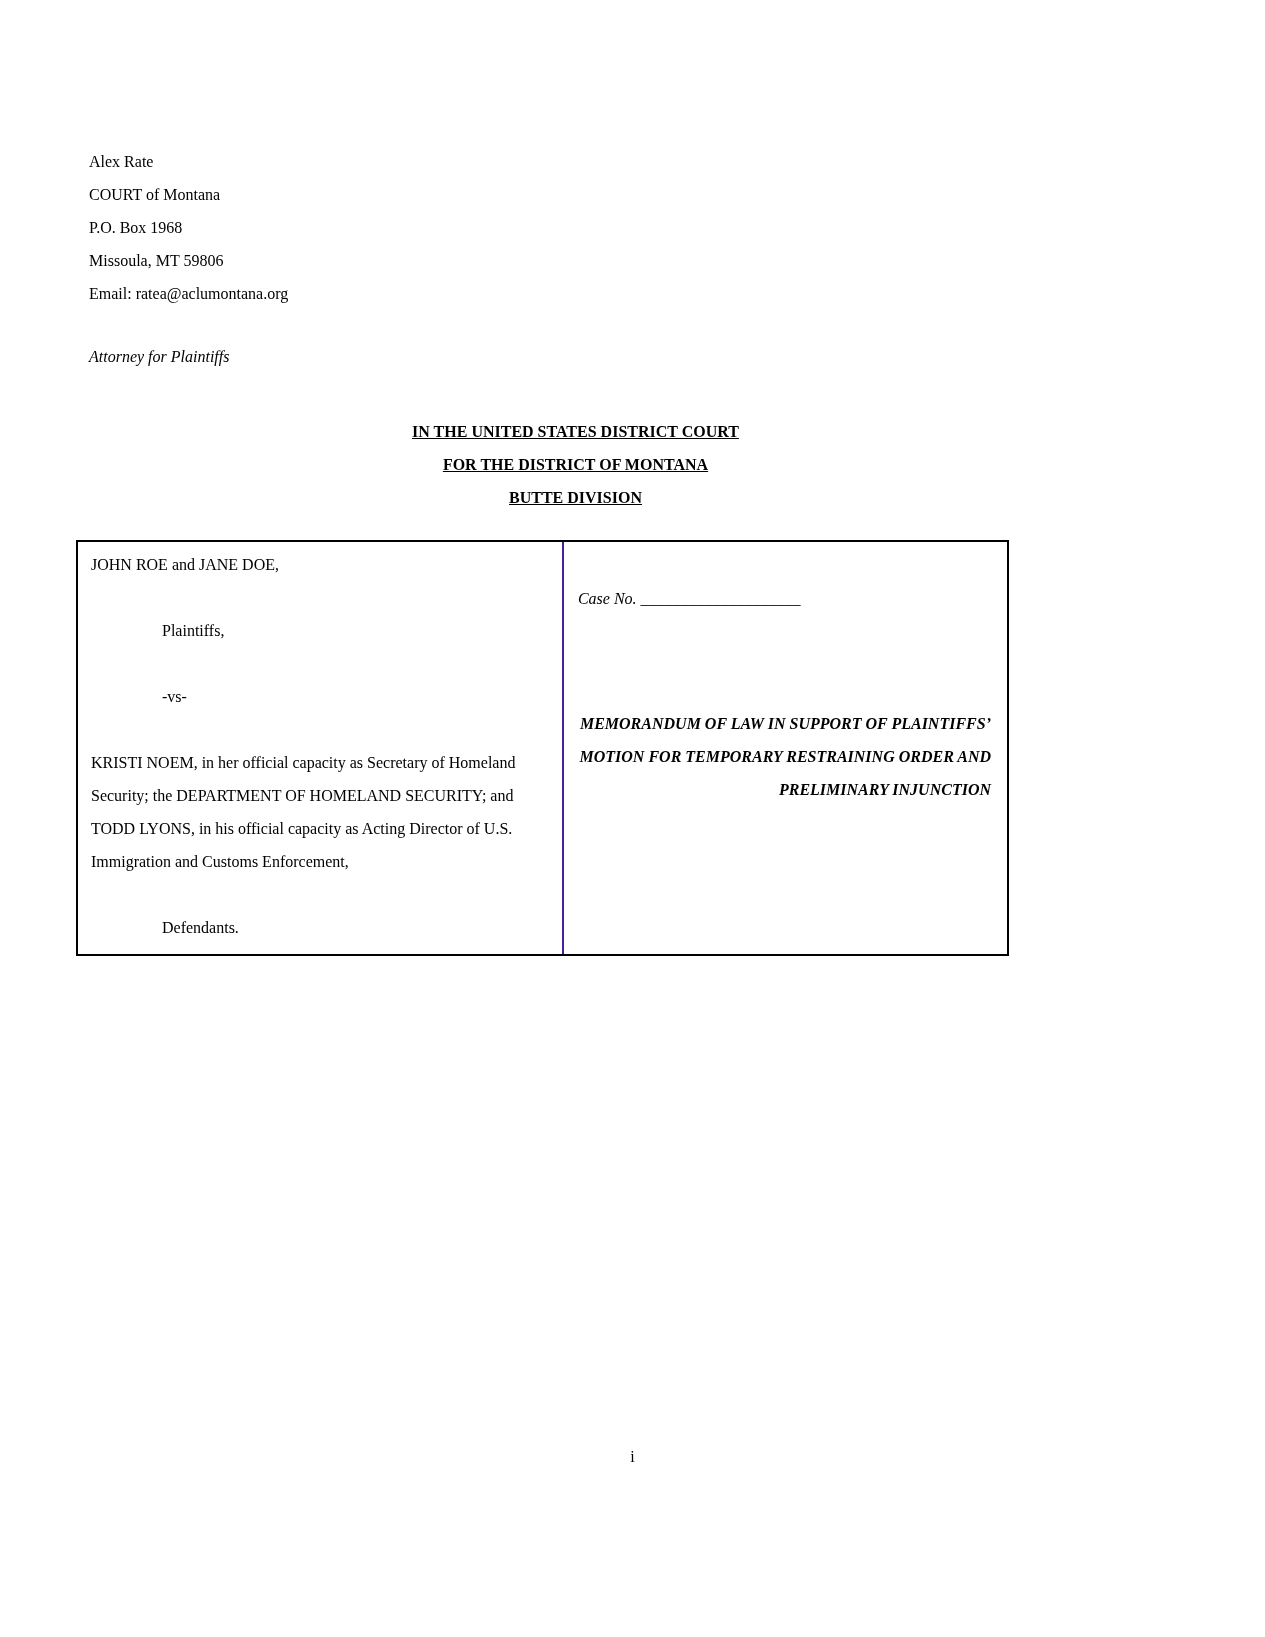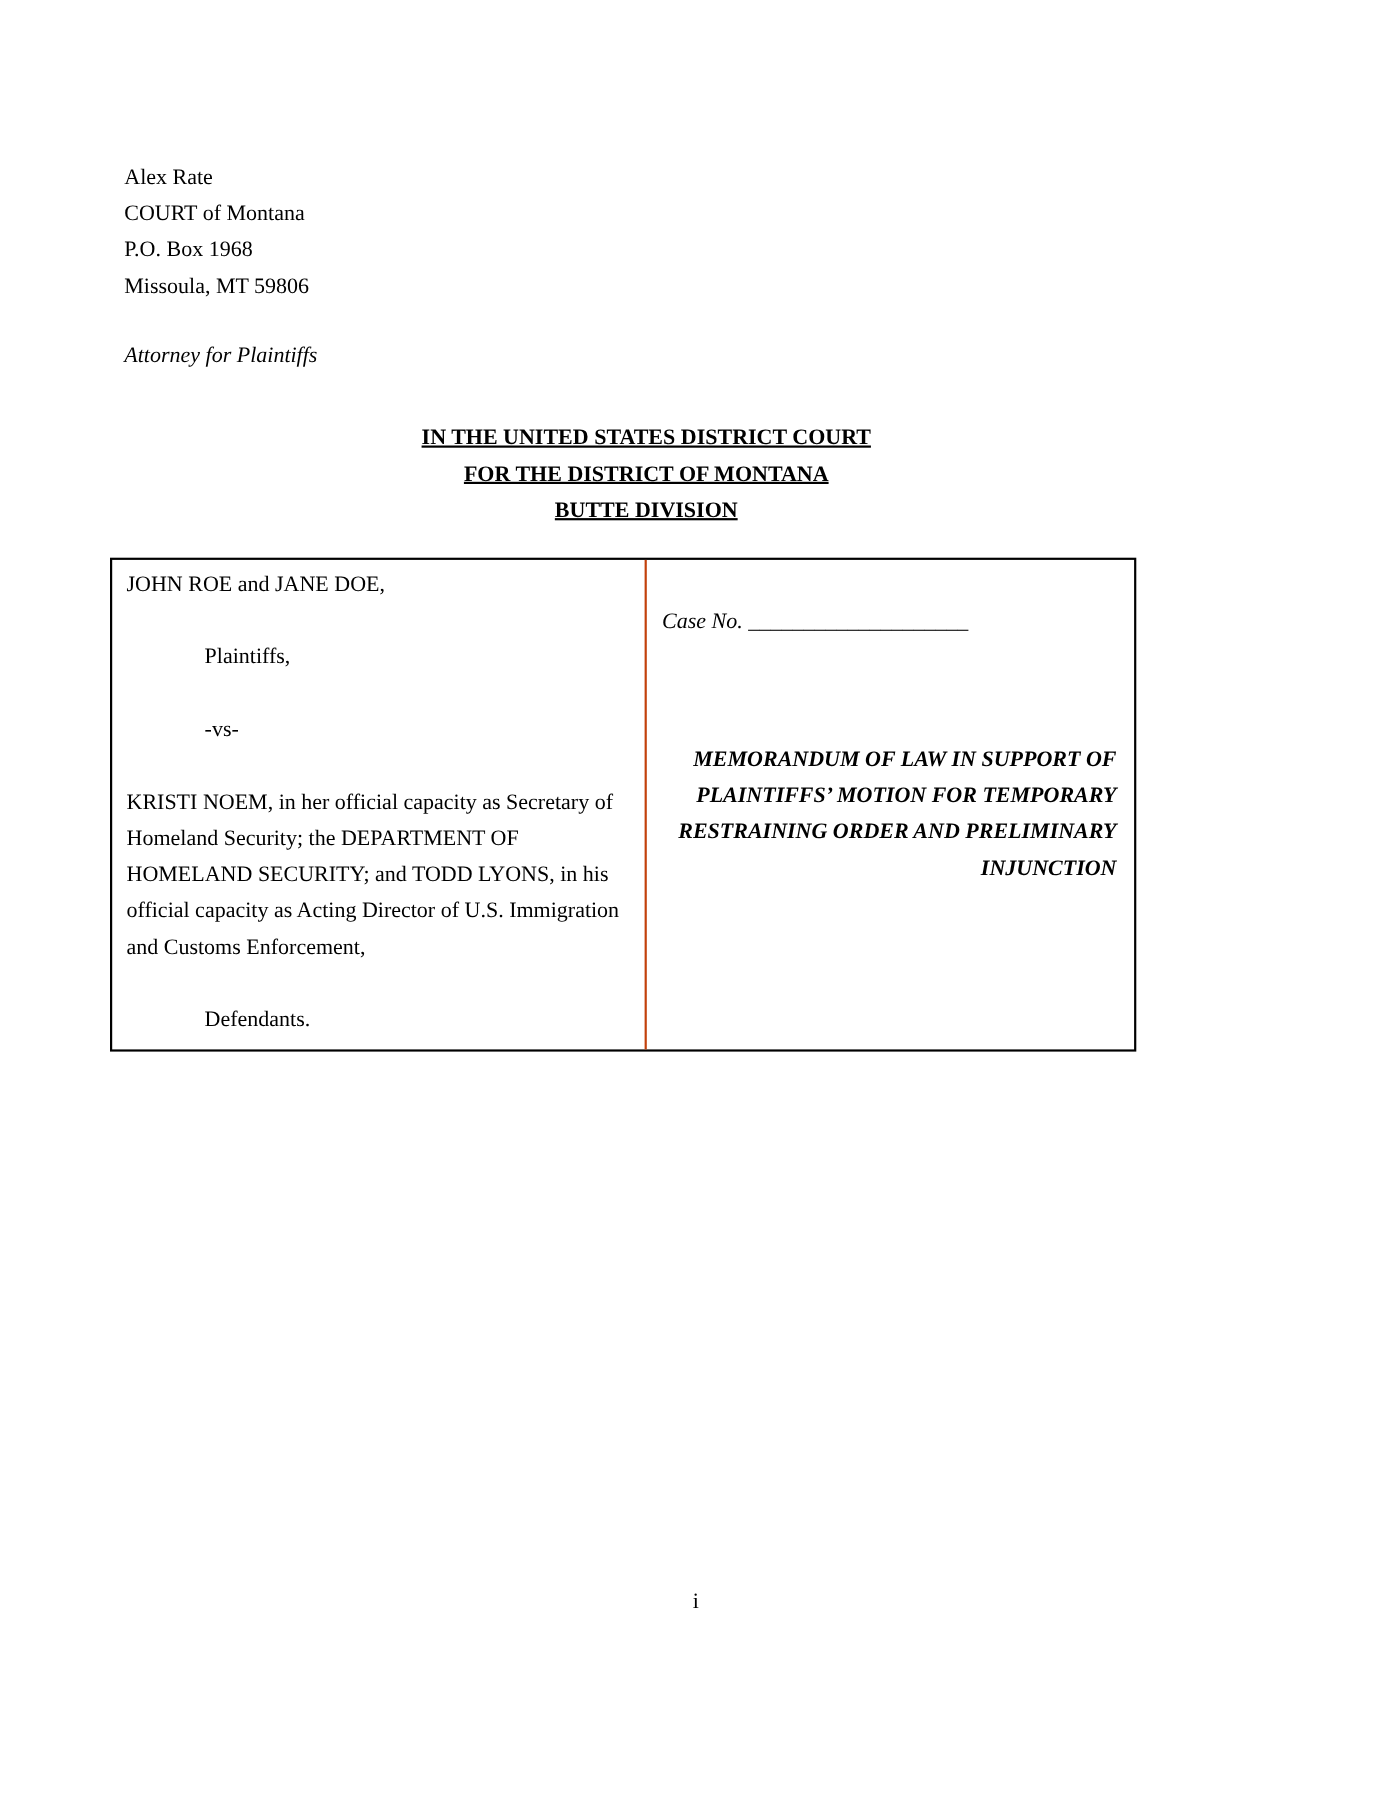--- a/index.html
+++ b/index.html
@@ -14,8 +14,8 @@
     height: 1637px;
     background: #ffffff;
     margin: 0 auto;
-    padding: 145px 190px 0 100px;
-    font-size: 20px;
+    padding: 145px 190px 0 76px;
+    font-size: 16px;
     line-height: 33px;
   }
   .attorney-block { margin-left: 13px; }

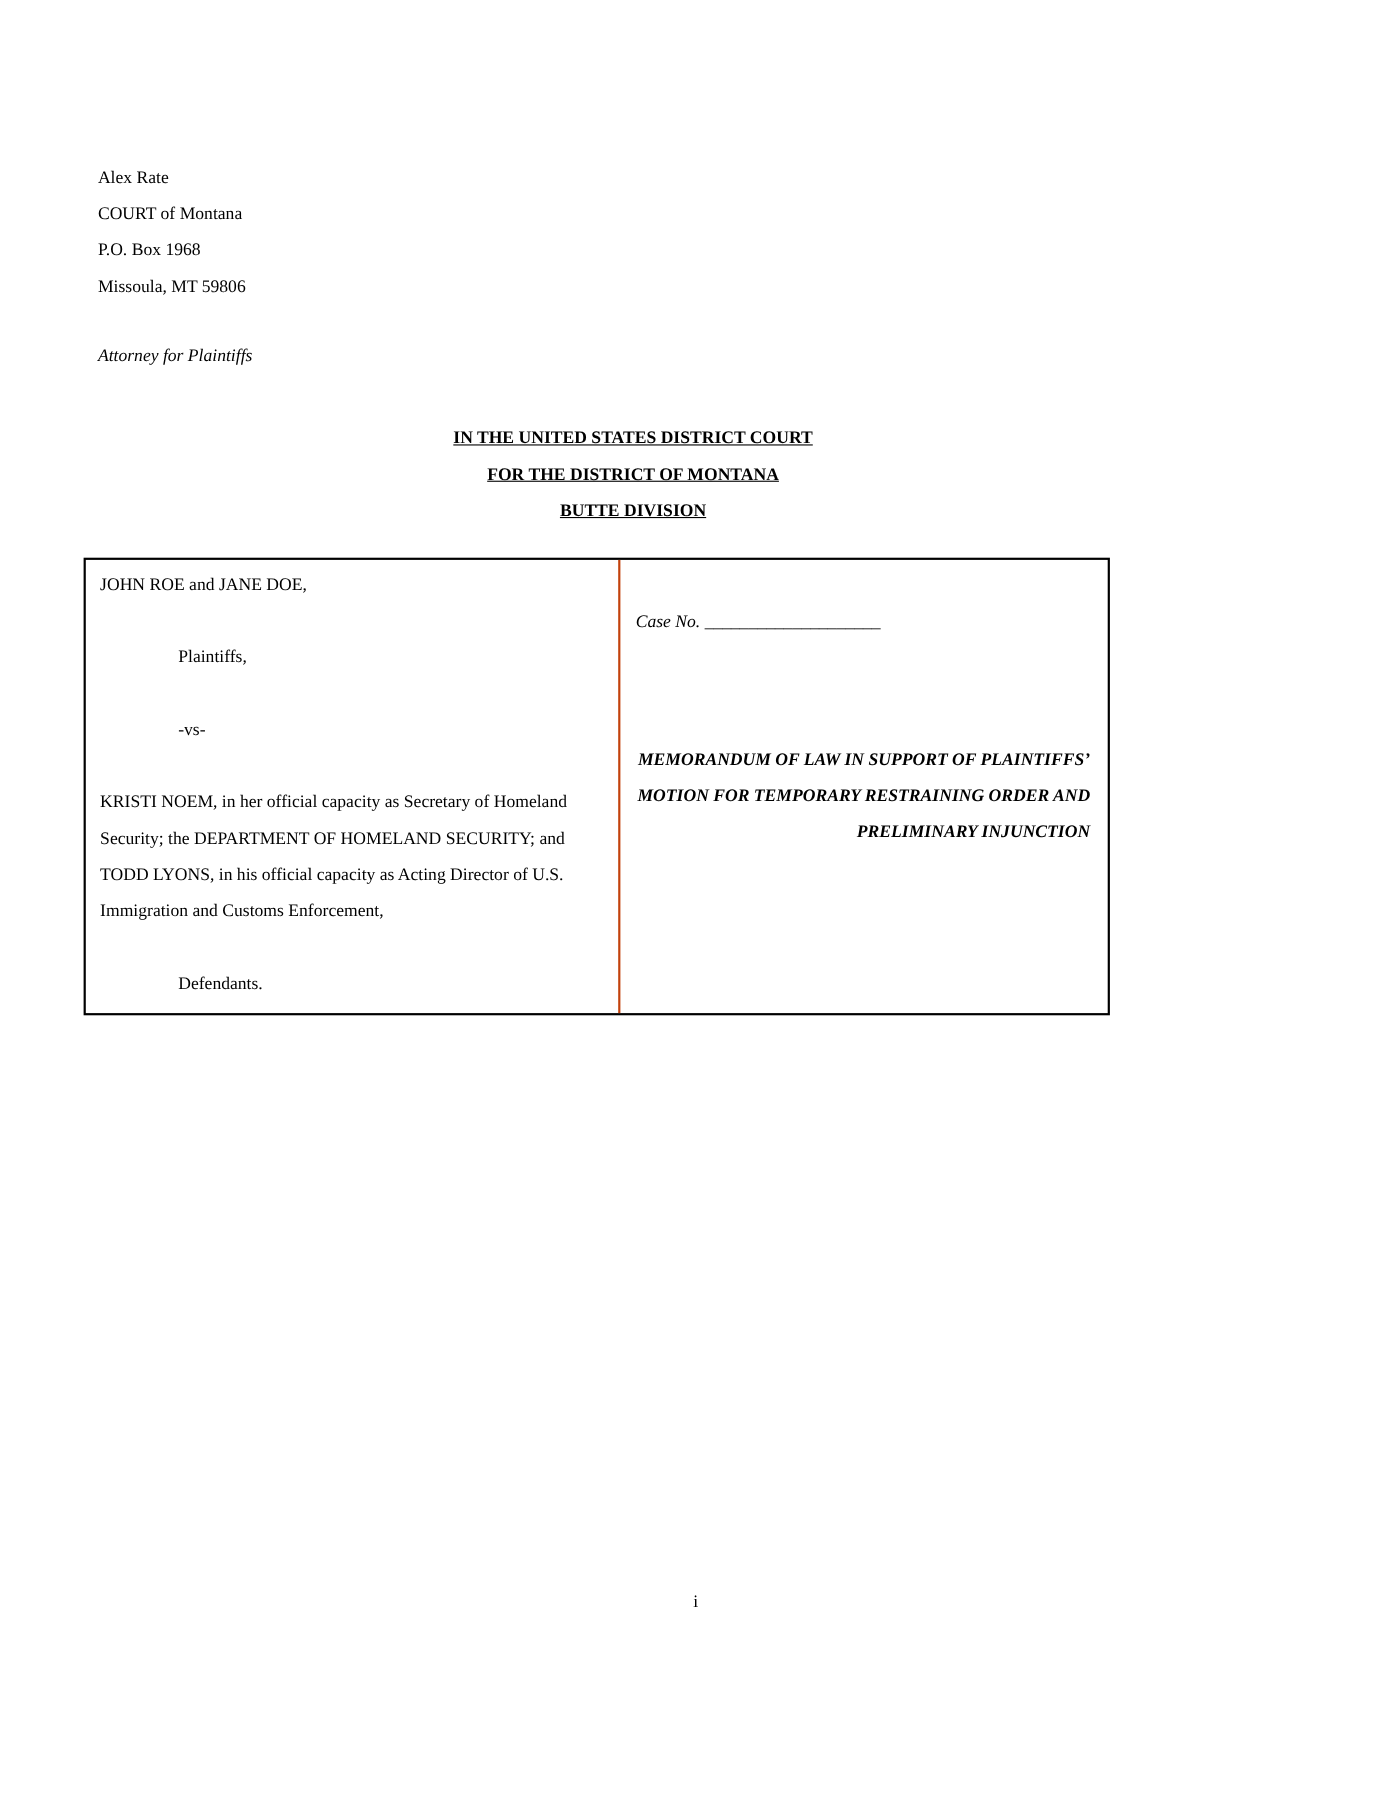--- a/index.html
+++ b/index.html
@@ -76,6 +76,7 @@
     <div class="line">COURT of Montana</div>
     <div class="line">P.O. Box 1968</div>
     <div class="line">Missoula, MT 59806</div>
+    <div class="line">Email: ratea@aclumontana.org</div>
   </div>
 
   <div class="attorney-role">Attorney for Plaintiffs</div>

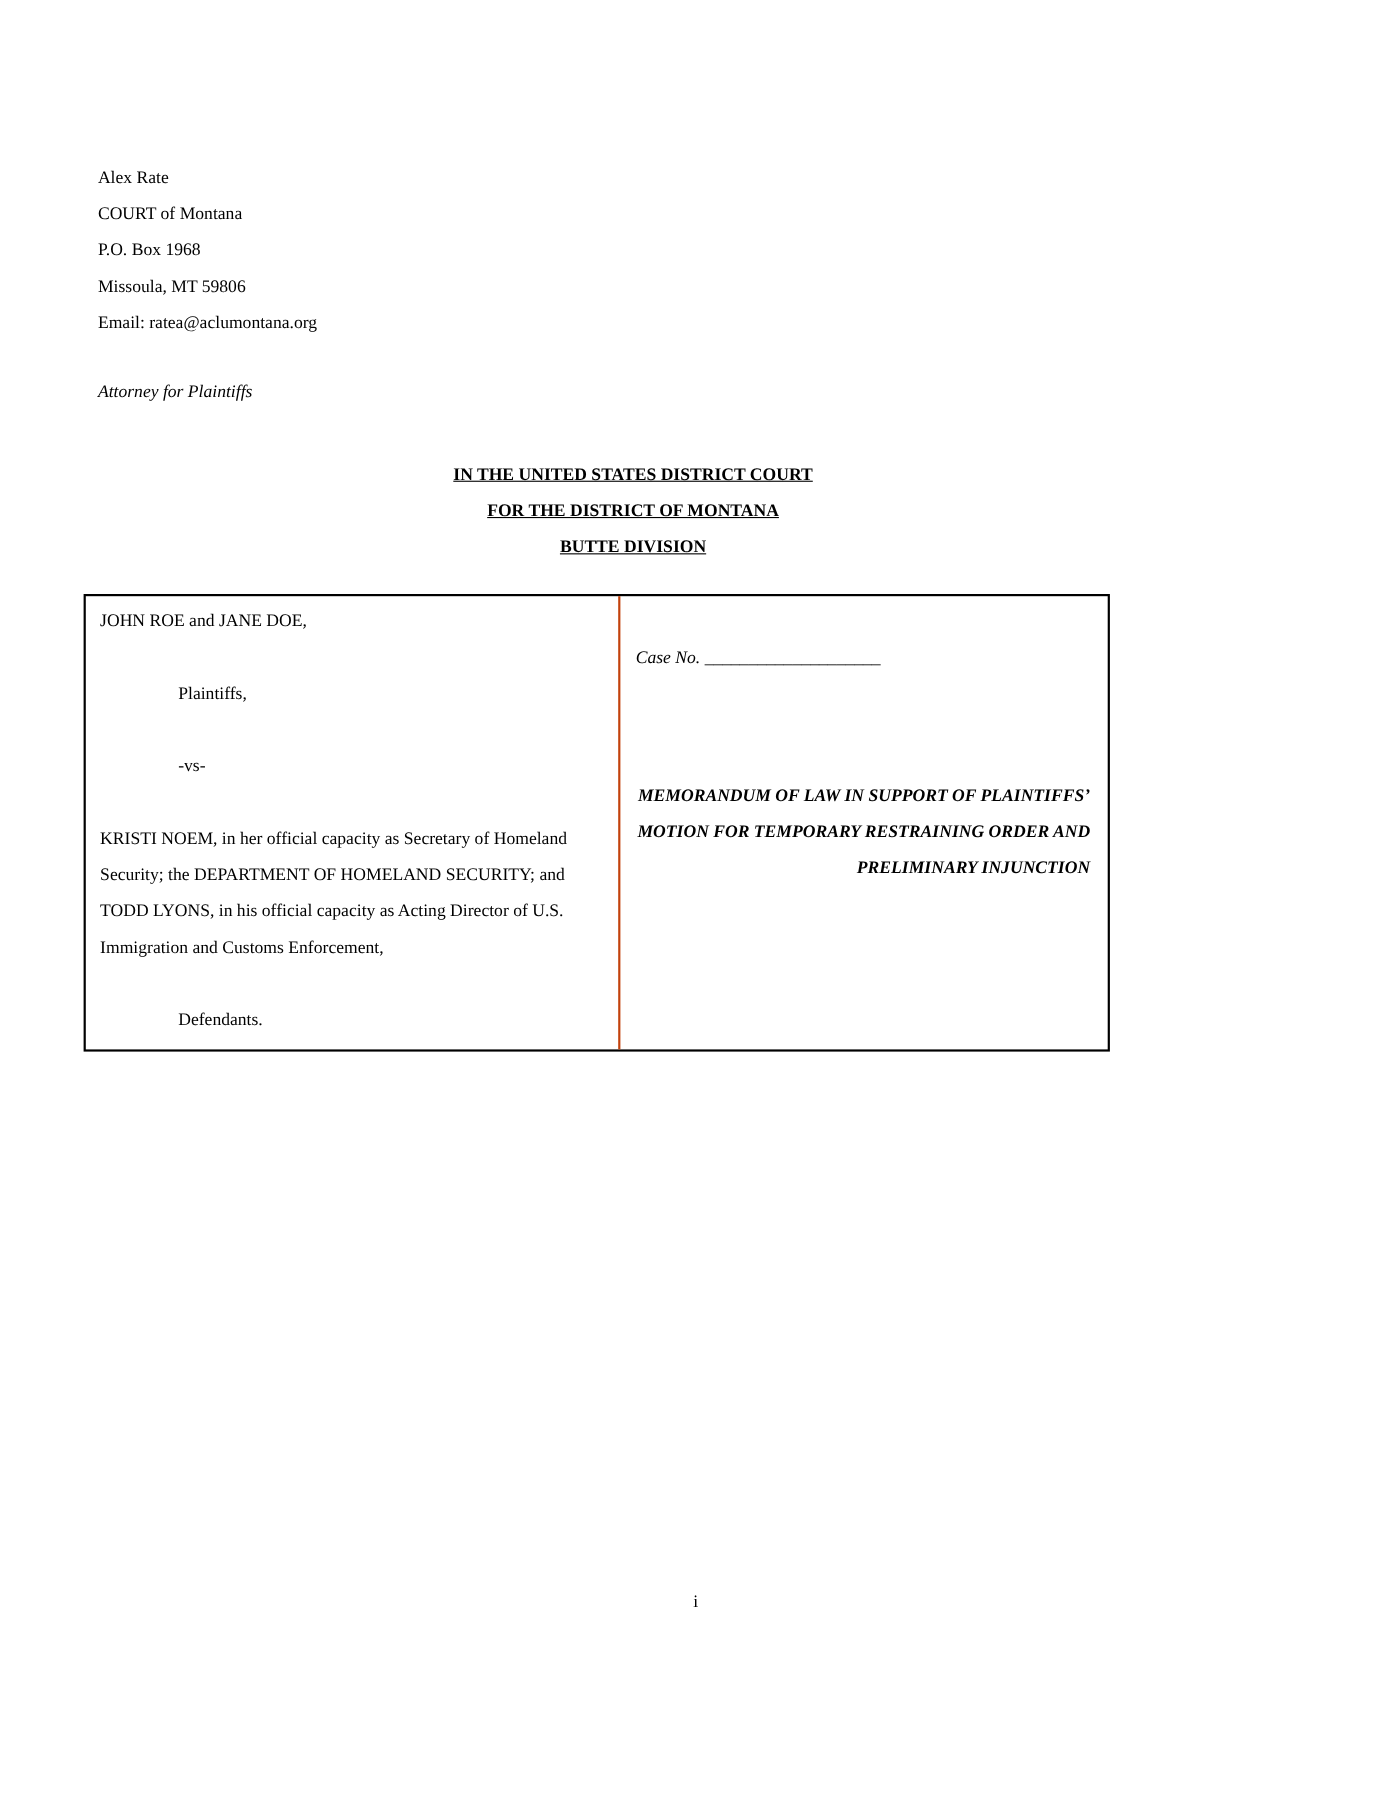--- a/index.html
+++ b/index.html
@@ -39,7 +39,7 @@
   }
   .caption-left {
     width: 488px;
-    border-right: 2px solid #c2410c;
+    border-right: 2px solid #4c1d95;
     padding: 6px 14px 10px 13px;
   }
   .caption-right {

